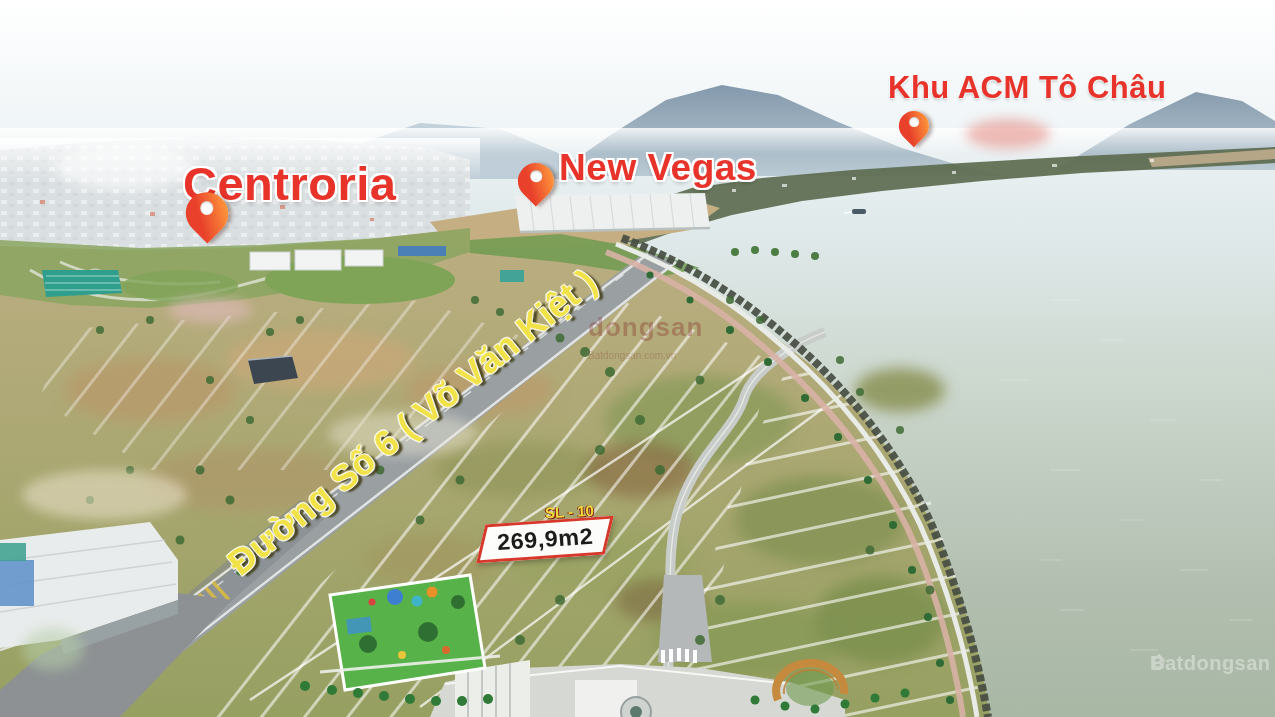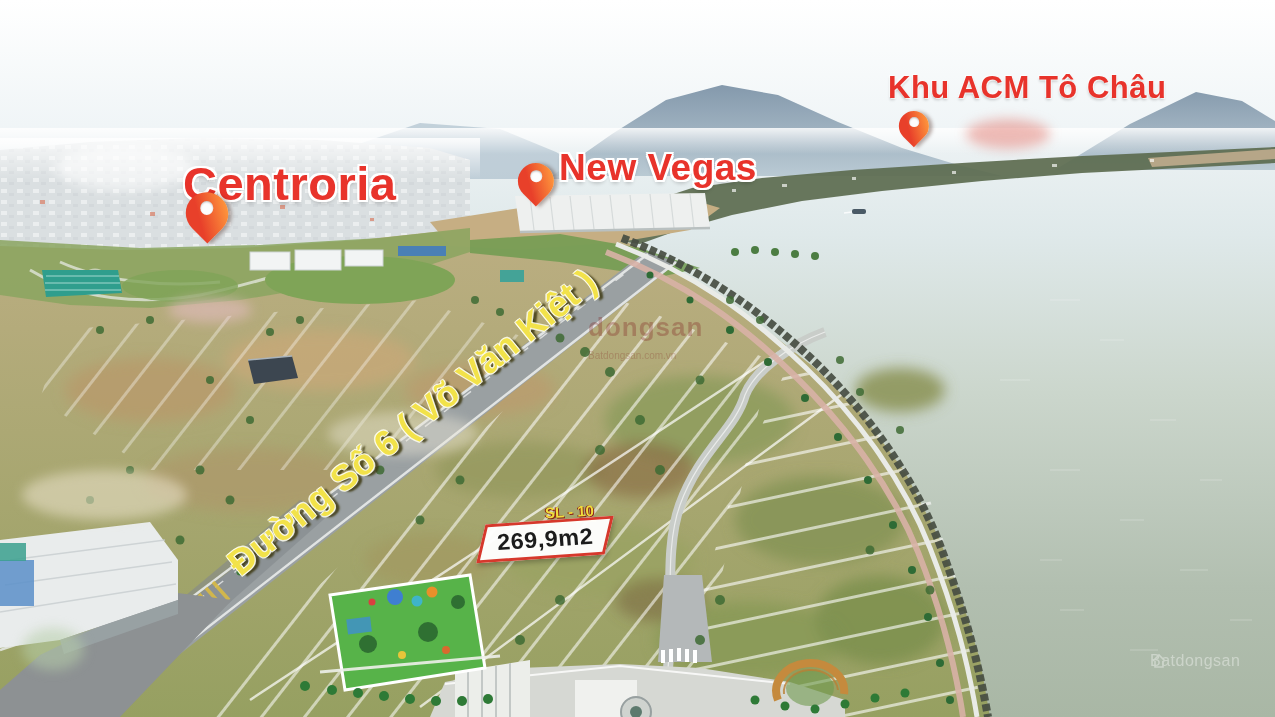--- a/index.html
+++ b/index.html
@@ -61,7 +61,7 @@
   .wm-center .small{font-size:10px;opacity:.8;margin-top:7px;}
   .wm-br{position:absolute;left:1150px;top:652px;display:flex;align-items:center;gap:5px;
          color:#fff;opacity:.38;pointer-events:none;}
-  .wm-br .txt{font-size:16px;font-weight:400;letter-spacing:.5px;}
+  .wm-br .txt{font-size:20px;font-weight:700;letter-spacing:.5px;}
 
   
   .blur{position:absolute;border-radius:50%;filter:blur(6px);pointer-events:none;}

